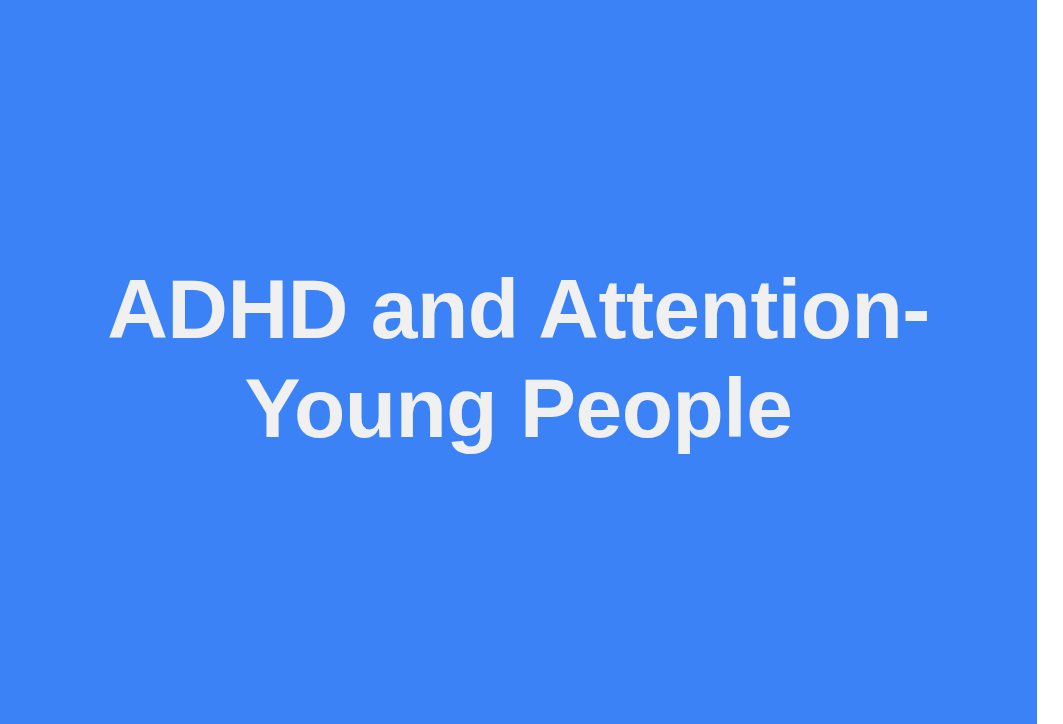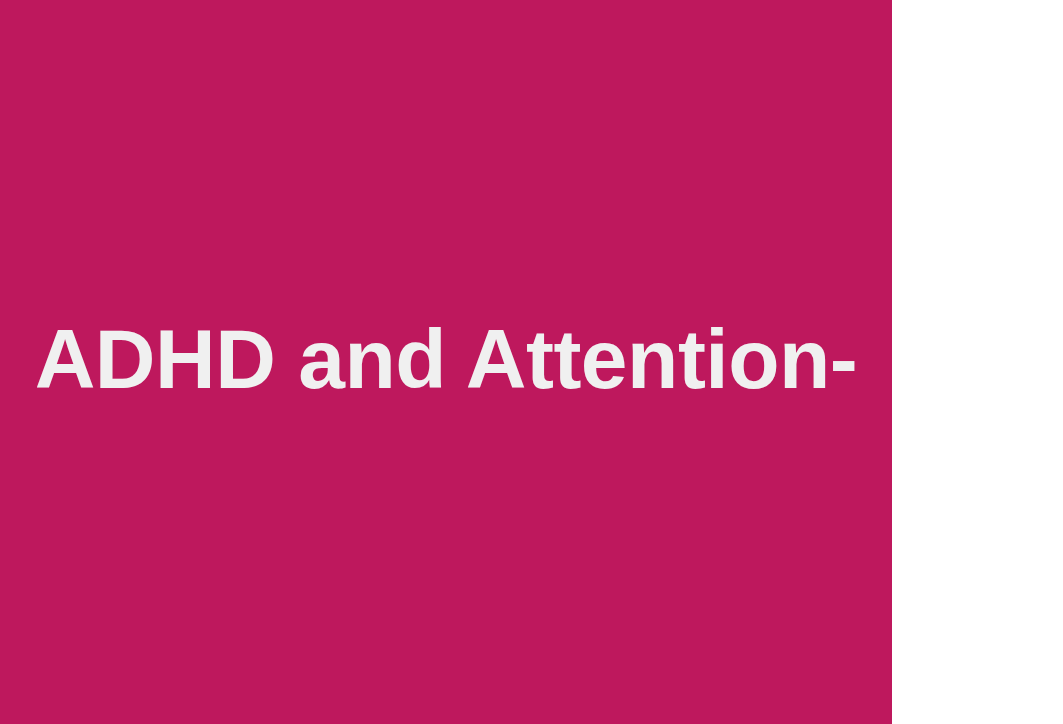--- a/index.html
+++ b/index.html
@@ -14,9 +14,9 @@
   }
   #slide {
     position: relative;
-    width: 892px;
+    width: 1037px;
     height: 724px;
-    background: #be185d;
+    background: #3b82f6;
     display: flex;
     align-items: center;
     justify-content: center;

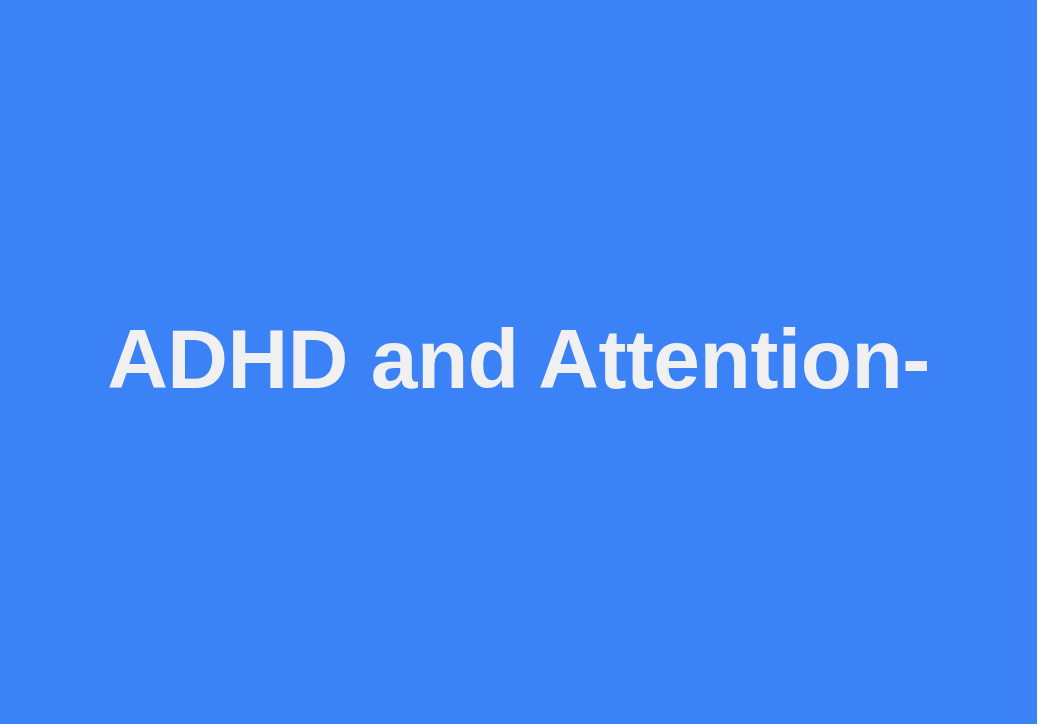--- a/index.html
+++ b/index.html
@@ -44,6 +44,7 @@
 <div id="slide">
   <div id="title-block">
     <span class="title-line">ADHD and Attention-</span>
+    <span class="title-line">Young People</span>
   </div>
 </div>
 

